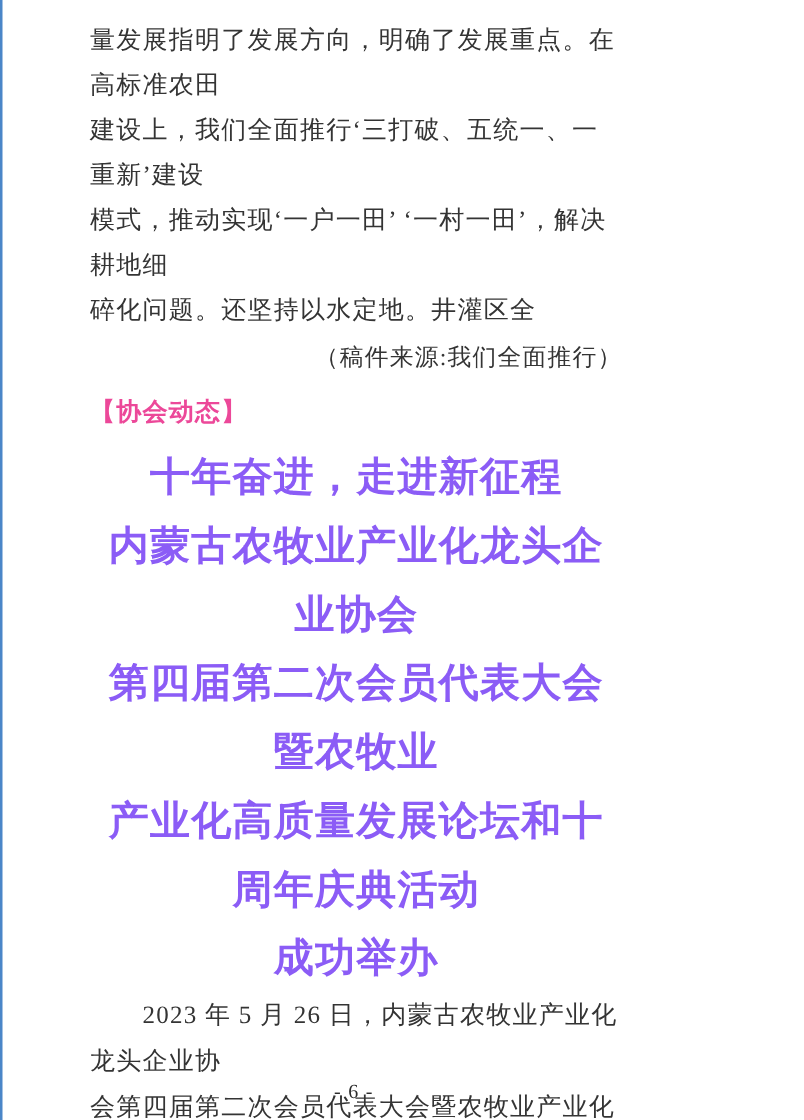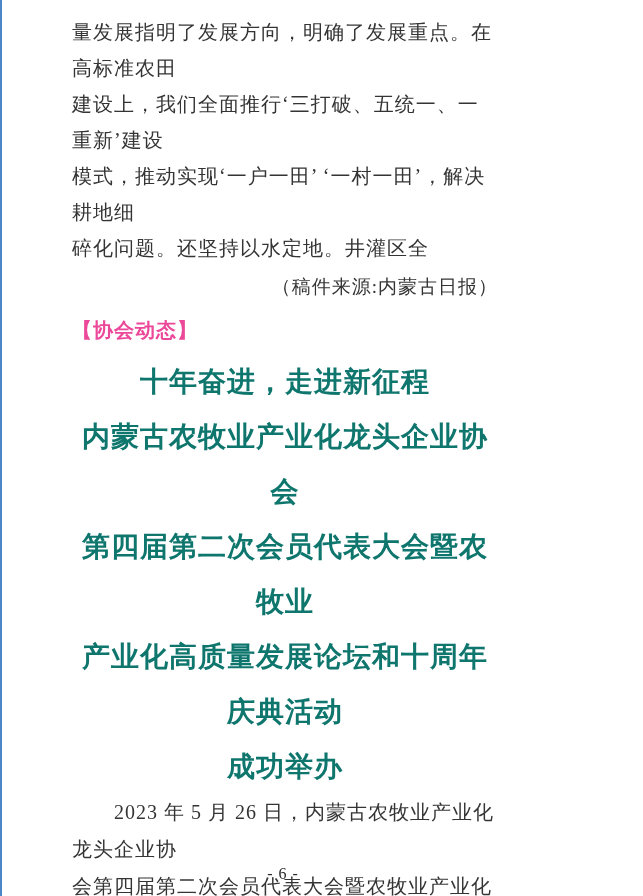--- a/index.html
+++ b/index.html
@@ -95,7 +95,7 @@
 模式，推动实现‘一户一田’ ‘一村一田’，解决耕地细
 碎化问题。还坚持以水定地。井灌区全</p>
 
-    <p class="source">（稿件来源:内蒙古日报）</p>
+    <p class="source">（稿件来源:我们全面推行）</p>
 
     <h2 class="section-label">【协会动态】</h2>
 

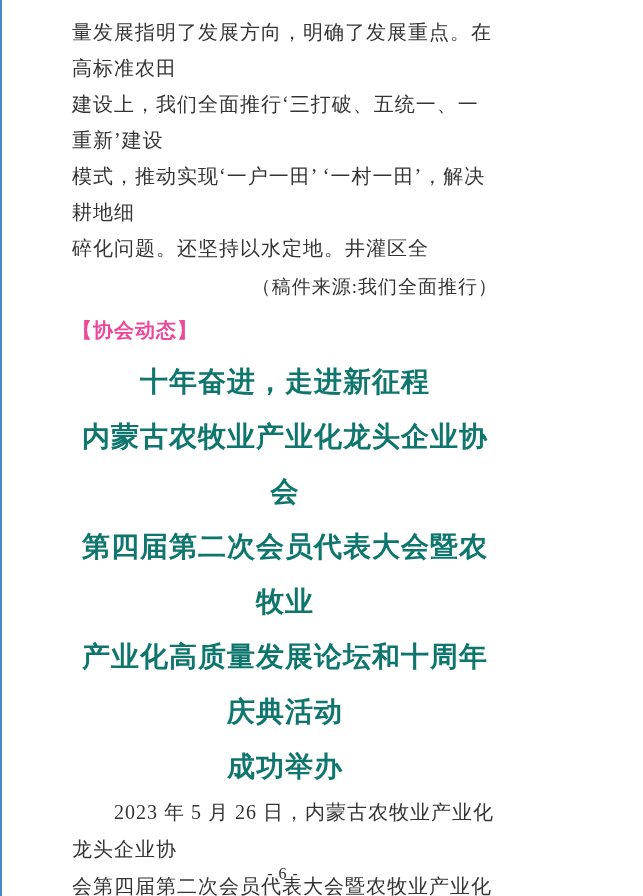--- a/index.html
+++ b/index.html
@@ -55,12 +55,12 @@
   }
   .article-title {
     margin: 10px 0 0 0;
-    font-size: 28px;
+    font-size: 32px;
     font-weight: bold;
     line-height: 55px;
     letter-spacing: 1px;
     text-align: center;
-    color: #0f766e;
+    color: #8b5cf6;
     white-space: pre-line;
   }
   .body-para {

